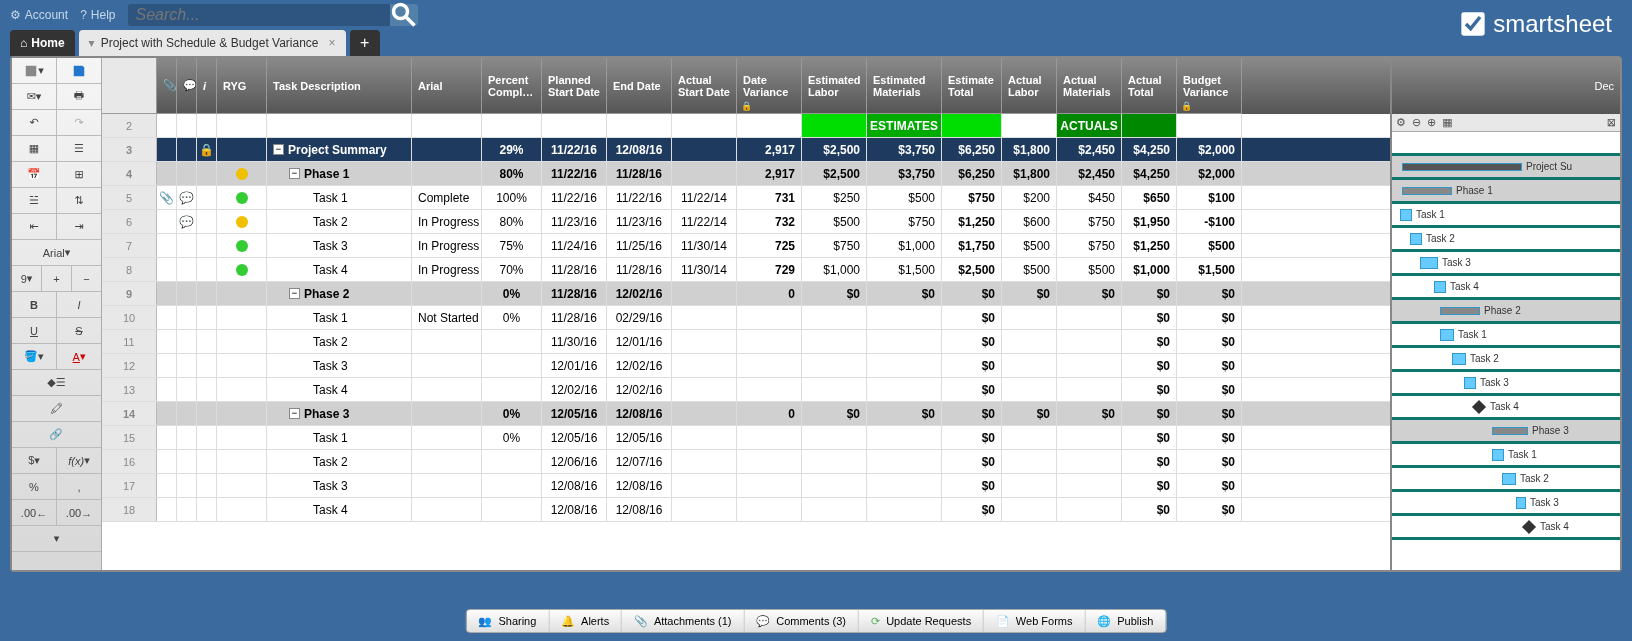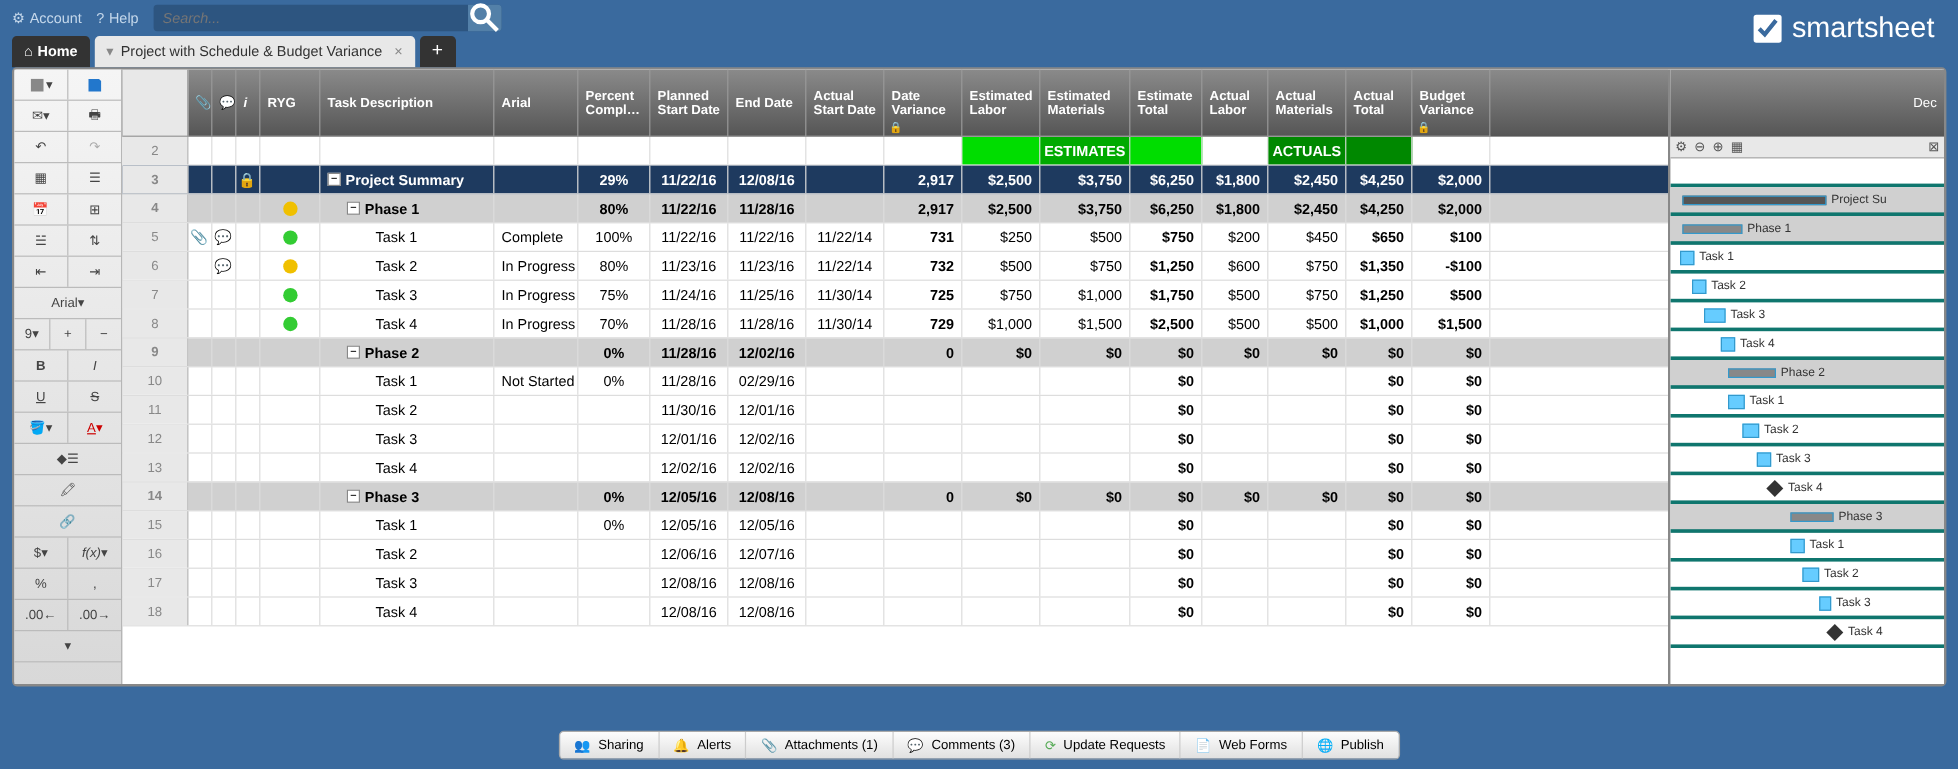--- a/index.html
+++ b/index.html
@@ -7,7 +7,7 @@
 .topbar{height:30px;display:flex;align-items:center;padding:0 10px;color:#c5d8eb;font-size:12px;}
 .topbar a{color:#c5d8eb;text-decoration:none;margin-right:12px;display:flex;align-items:center;gap:4px;}
 .searchwrap{display:flex;align-items:center;background:#2d5580;border-radius:3px;height:22px;width:290px;}
-.searchwrap input{background:transparent;border:none;color:#bbb;font-style:italic;padding:0 8px;flex:1;outline:none;font-size:12px;}
+.searchwrap input{background:transparent;border:none;color:#bbb;font-style:italic;padding:0 8px;flex:1;outline:none;font-size:16px;}
 .searchwrap .sbtn{width:28px;height:22px;background:#5380a8;display:flex;align-items:center;justify-content:center;border-radius:0 3px 3px 0;cursor:pointer;}
 .logo{position:absolute;right:20px;top:10px;display:flex;align-items:center;color:#fff;font-size:24px;gap:6px;}
 .logo svg{width:28px;height:28px;}

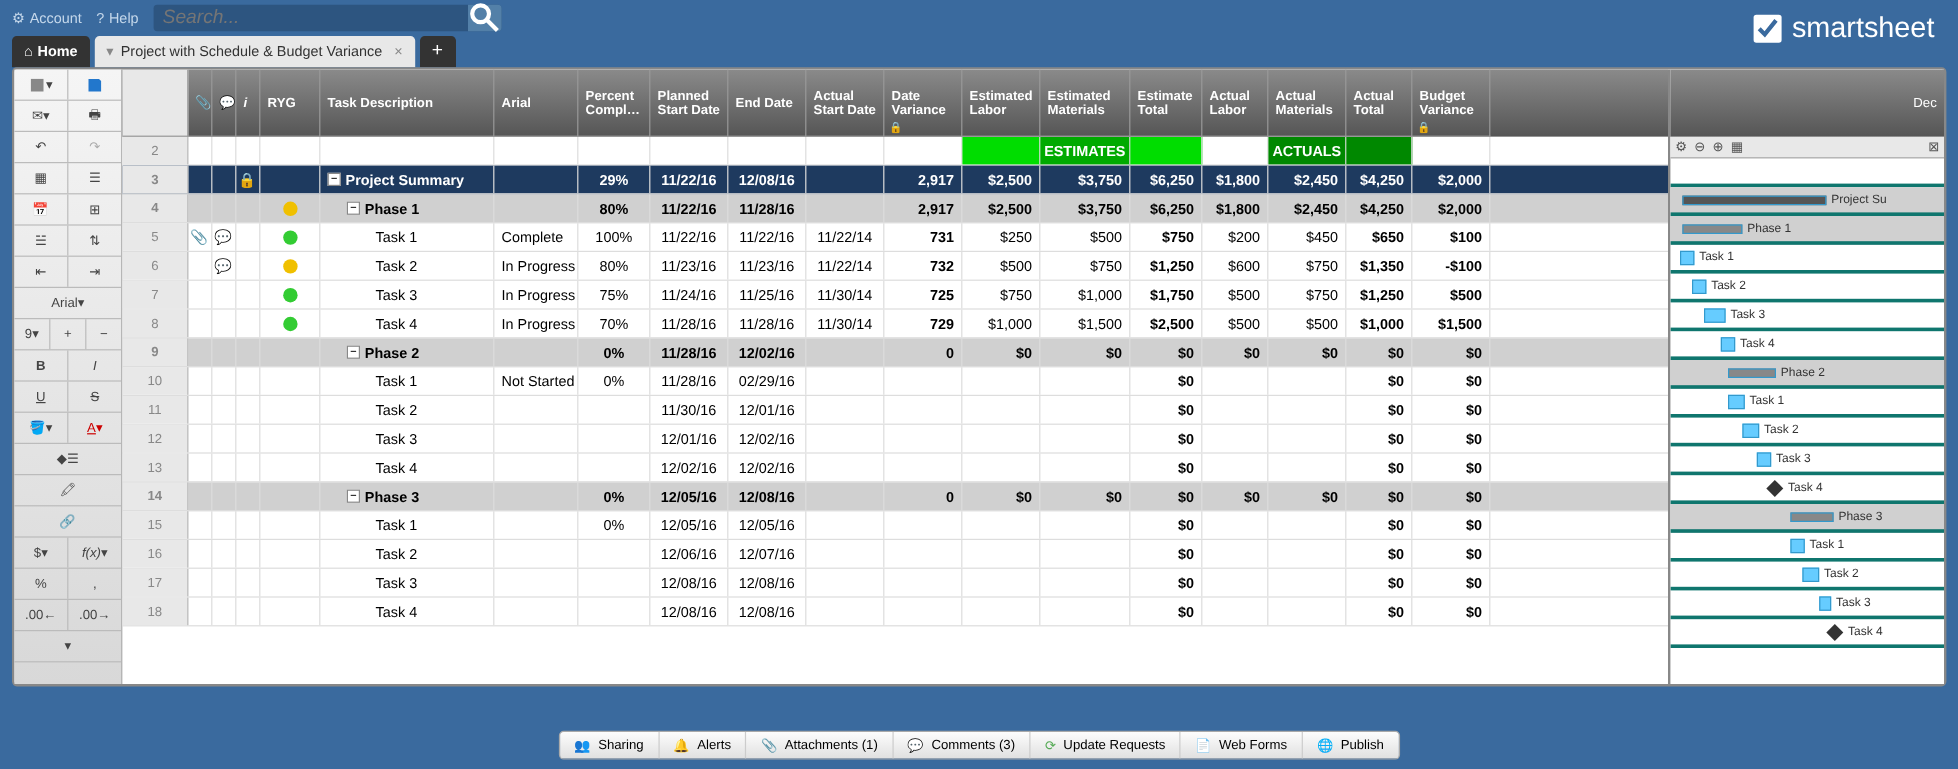--- a/index.html
+++ b/index.html
@@ -335,7 +335,7 @@
           <div class="gc num bold" style="width:60px">$1,250</div>
           <div class="gc num " style="width:55px">$600</div>
           <div class="gc num " style="width:65px">$750</div>
-          <div class="gc num bold" style="width:55px">$1,350</div>
+          <div class="gc num bold" style="width:55px">$1,950</div>
           <div class="gc num bold" style="width:65px">-$100</div>
         </div>
         <div class="grow ">

